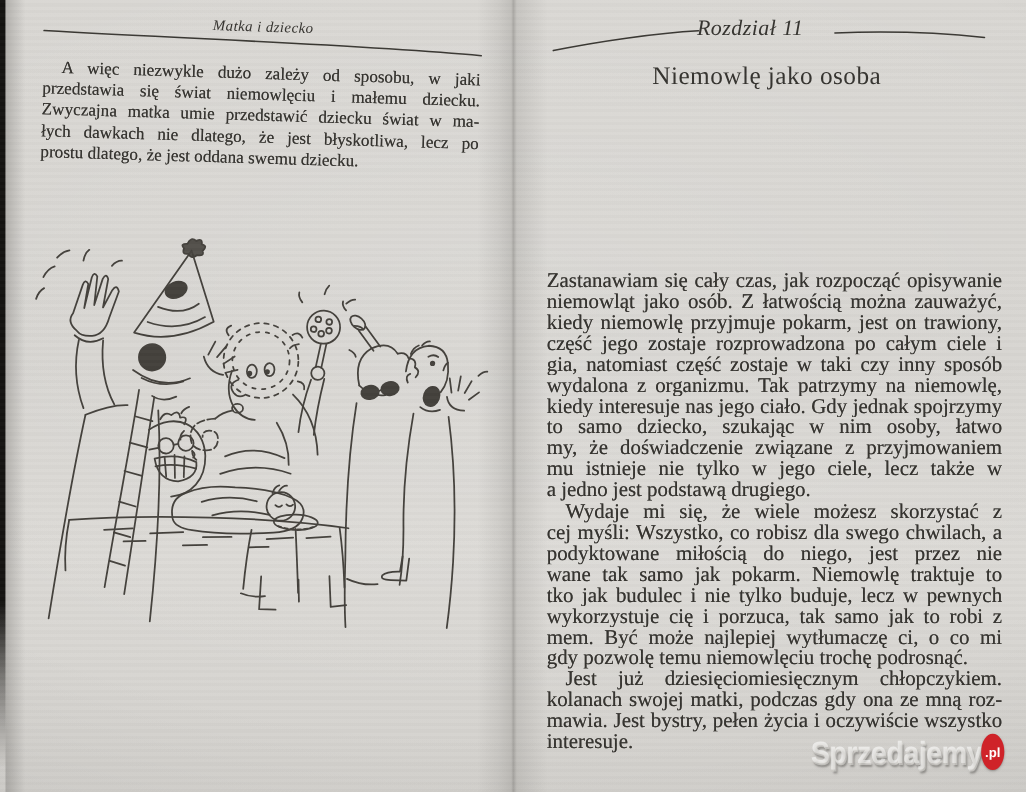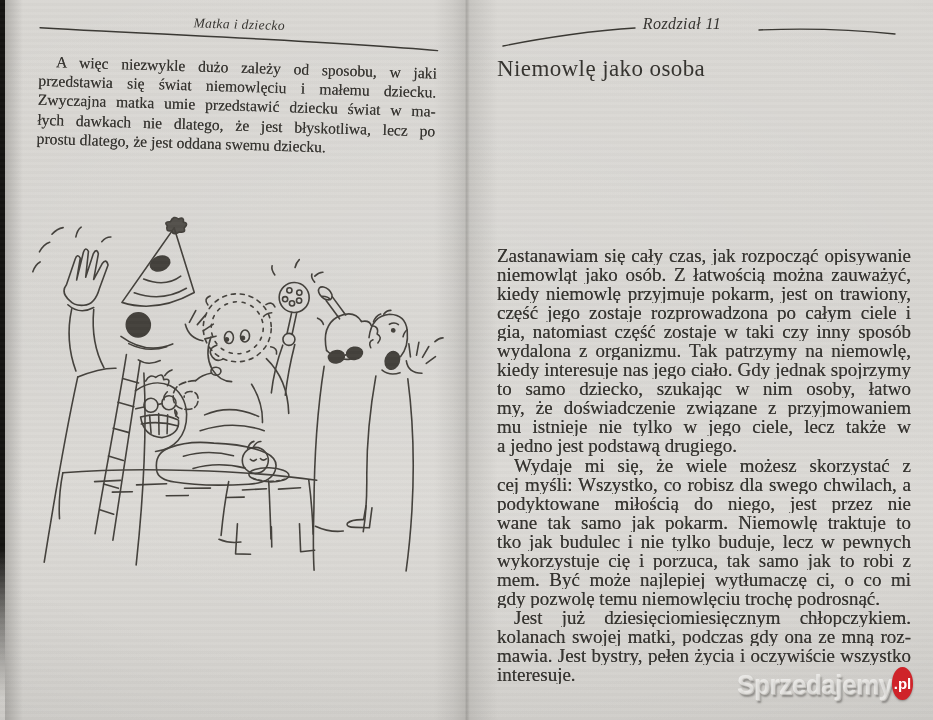--- a/index.html
+++ b/index.html
@@ -39,7 +39,7 @@
     text-align:center; white-space:nowrap;
   }
   #lp-head { left:40px; top:11px; width:398px; font-size:13.5px; }
-  #rp-head { left:31px; top:15px; width:370px; font-size:16px; }
+  #rp-head { left:31px; top:15px; width:370px; font-size:20px; }
   .head-rule { position:absolute; }
 
   #chapter-title {

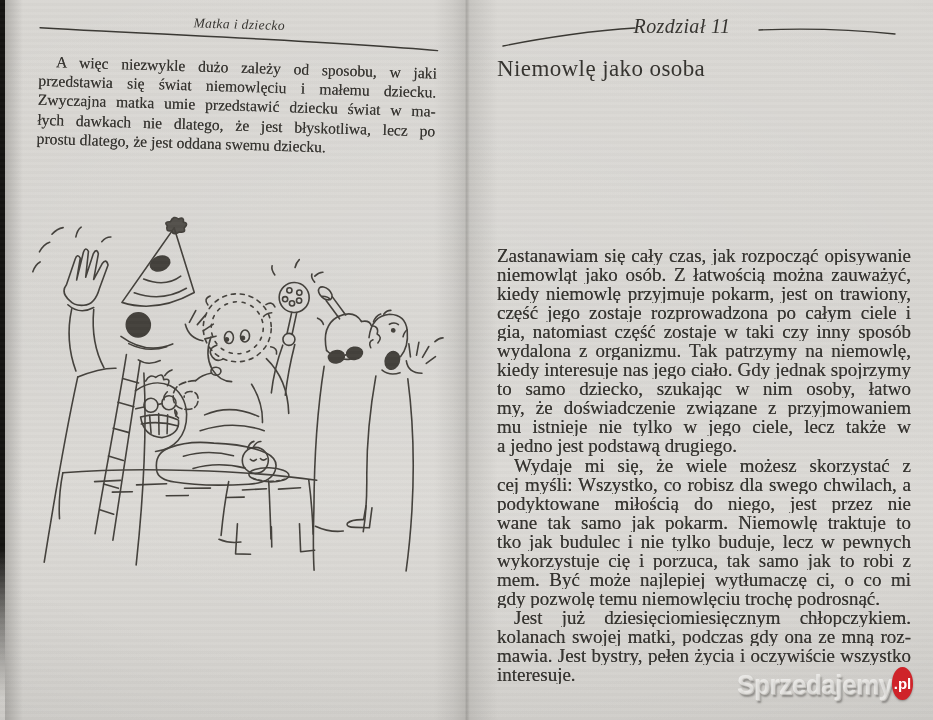--- a/index.html
+++ b/index.html
@@ -44,7 +44,7 @@
 
   #chapter-title {
     position:absolute; left:31px; top:56px; width:400px;
-    text-align:left; font-size:23px; letter-spacing:.4px; white-space:nowrap;
+    text-align:center; font-size:23px; letter-spacing:.4px; white-space:nowrap;
   }
 
   .textcol { position:absolute; }

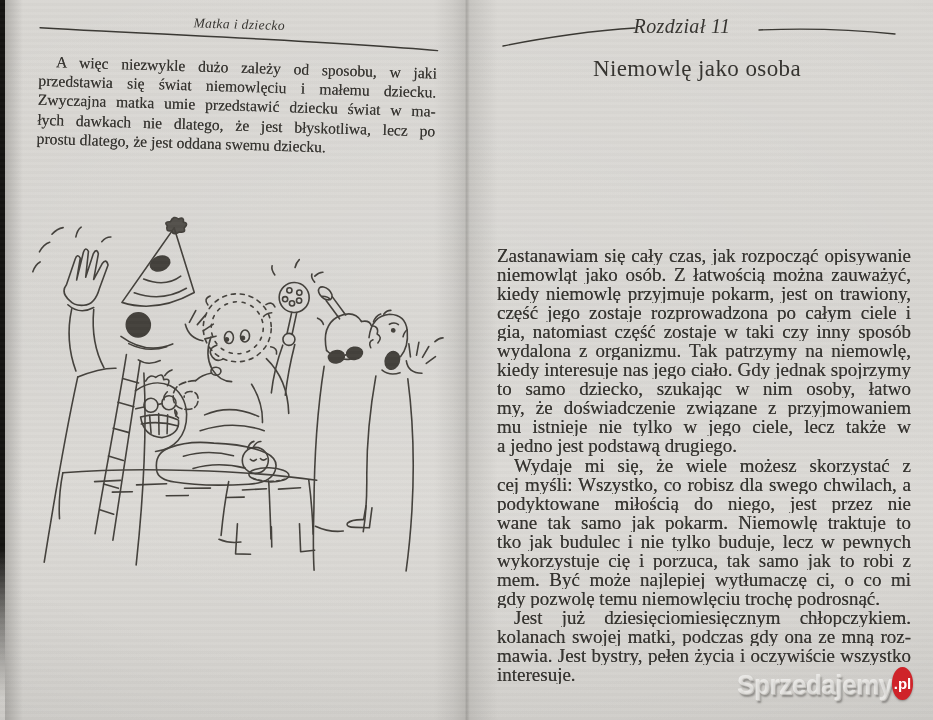--- a/index.html
+++ b/index.html
@@ -73,7 +73,7 @@
   #wm-badge {
     position:absolute; left:154px; top:3px; width:21px; height:33px; border-radius:50%;
     background:#cf2329; color:#fff; font-family:"Liberation Sans", sans-serif;
-    font-weight:700; font-size:15px; display:flex; align-items:center; justify-content:center;
+    font-weight:700; font-size:12px; display:flex; align-items:center; justify-content:center;
     box-shadow:0 1px 2px rgba(80,78,75,0.5); letter-spacing:0;
   }
   svg.ink { display:block; }

